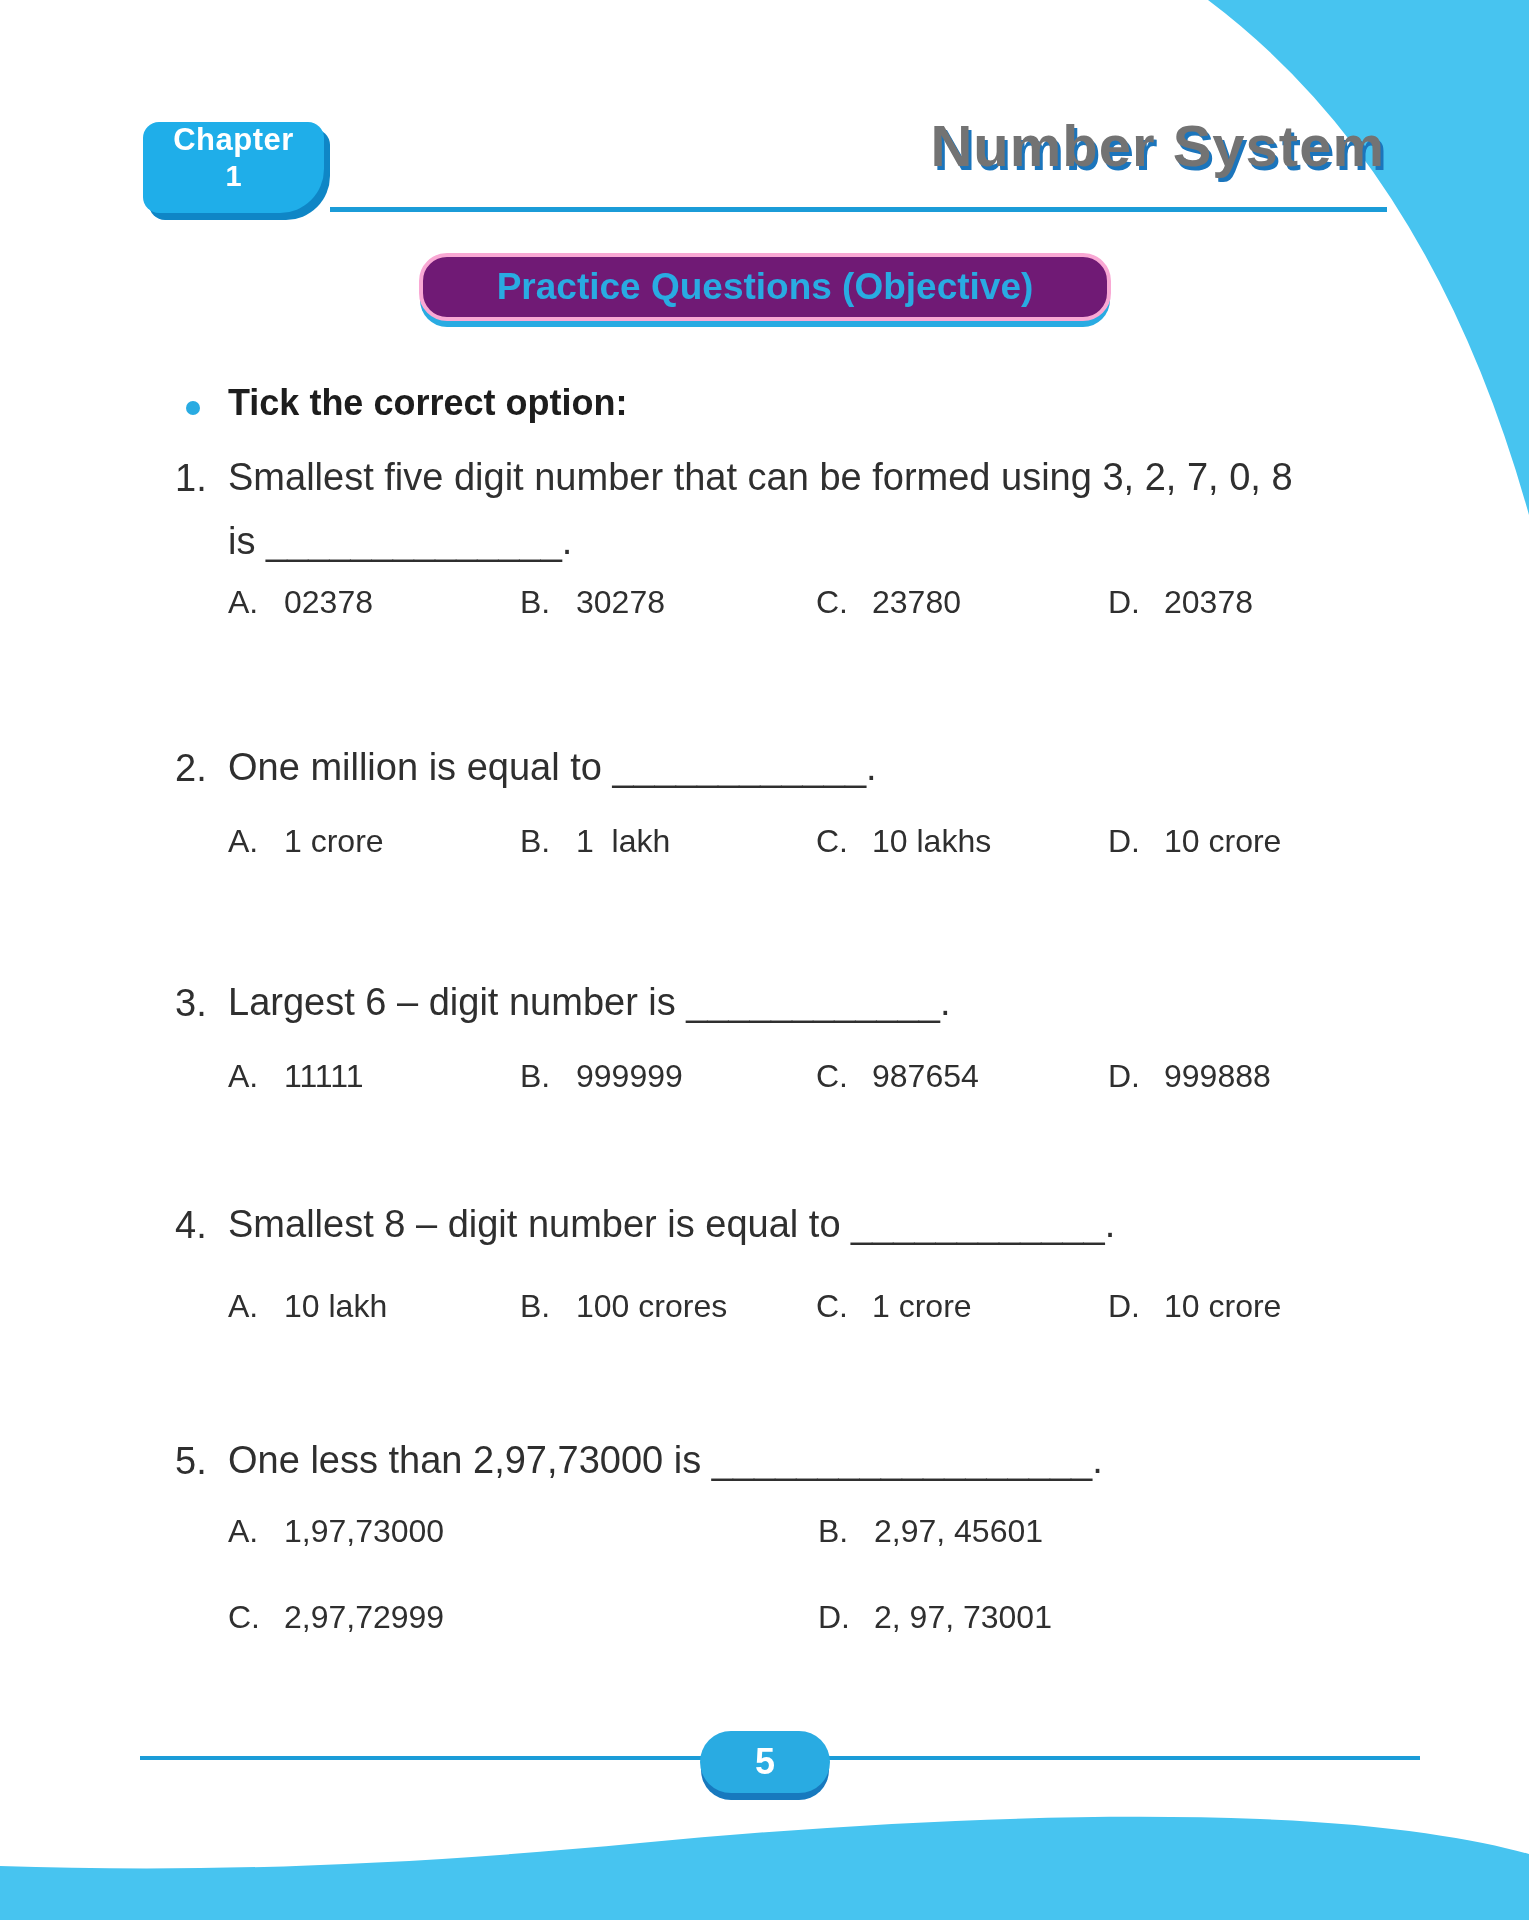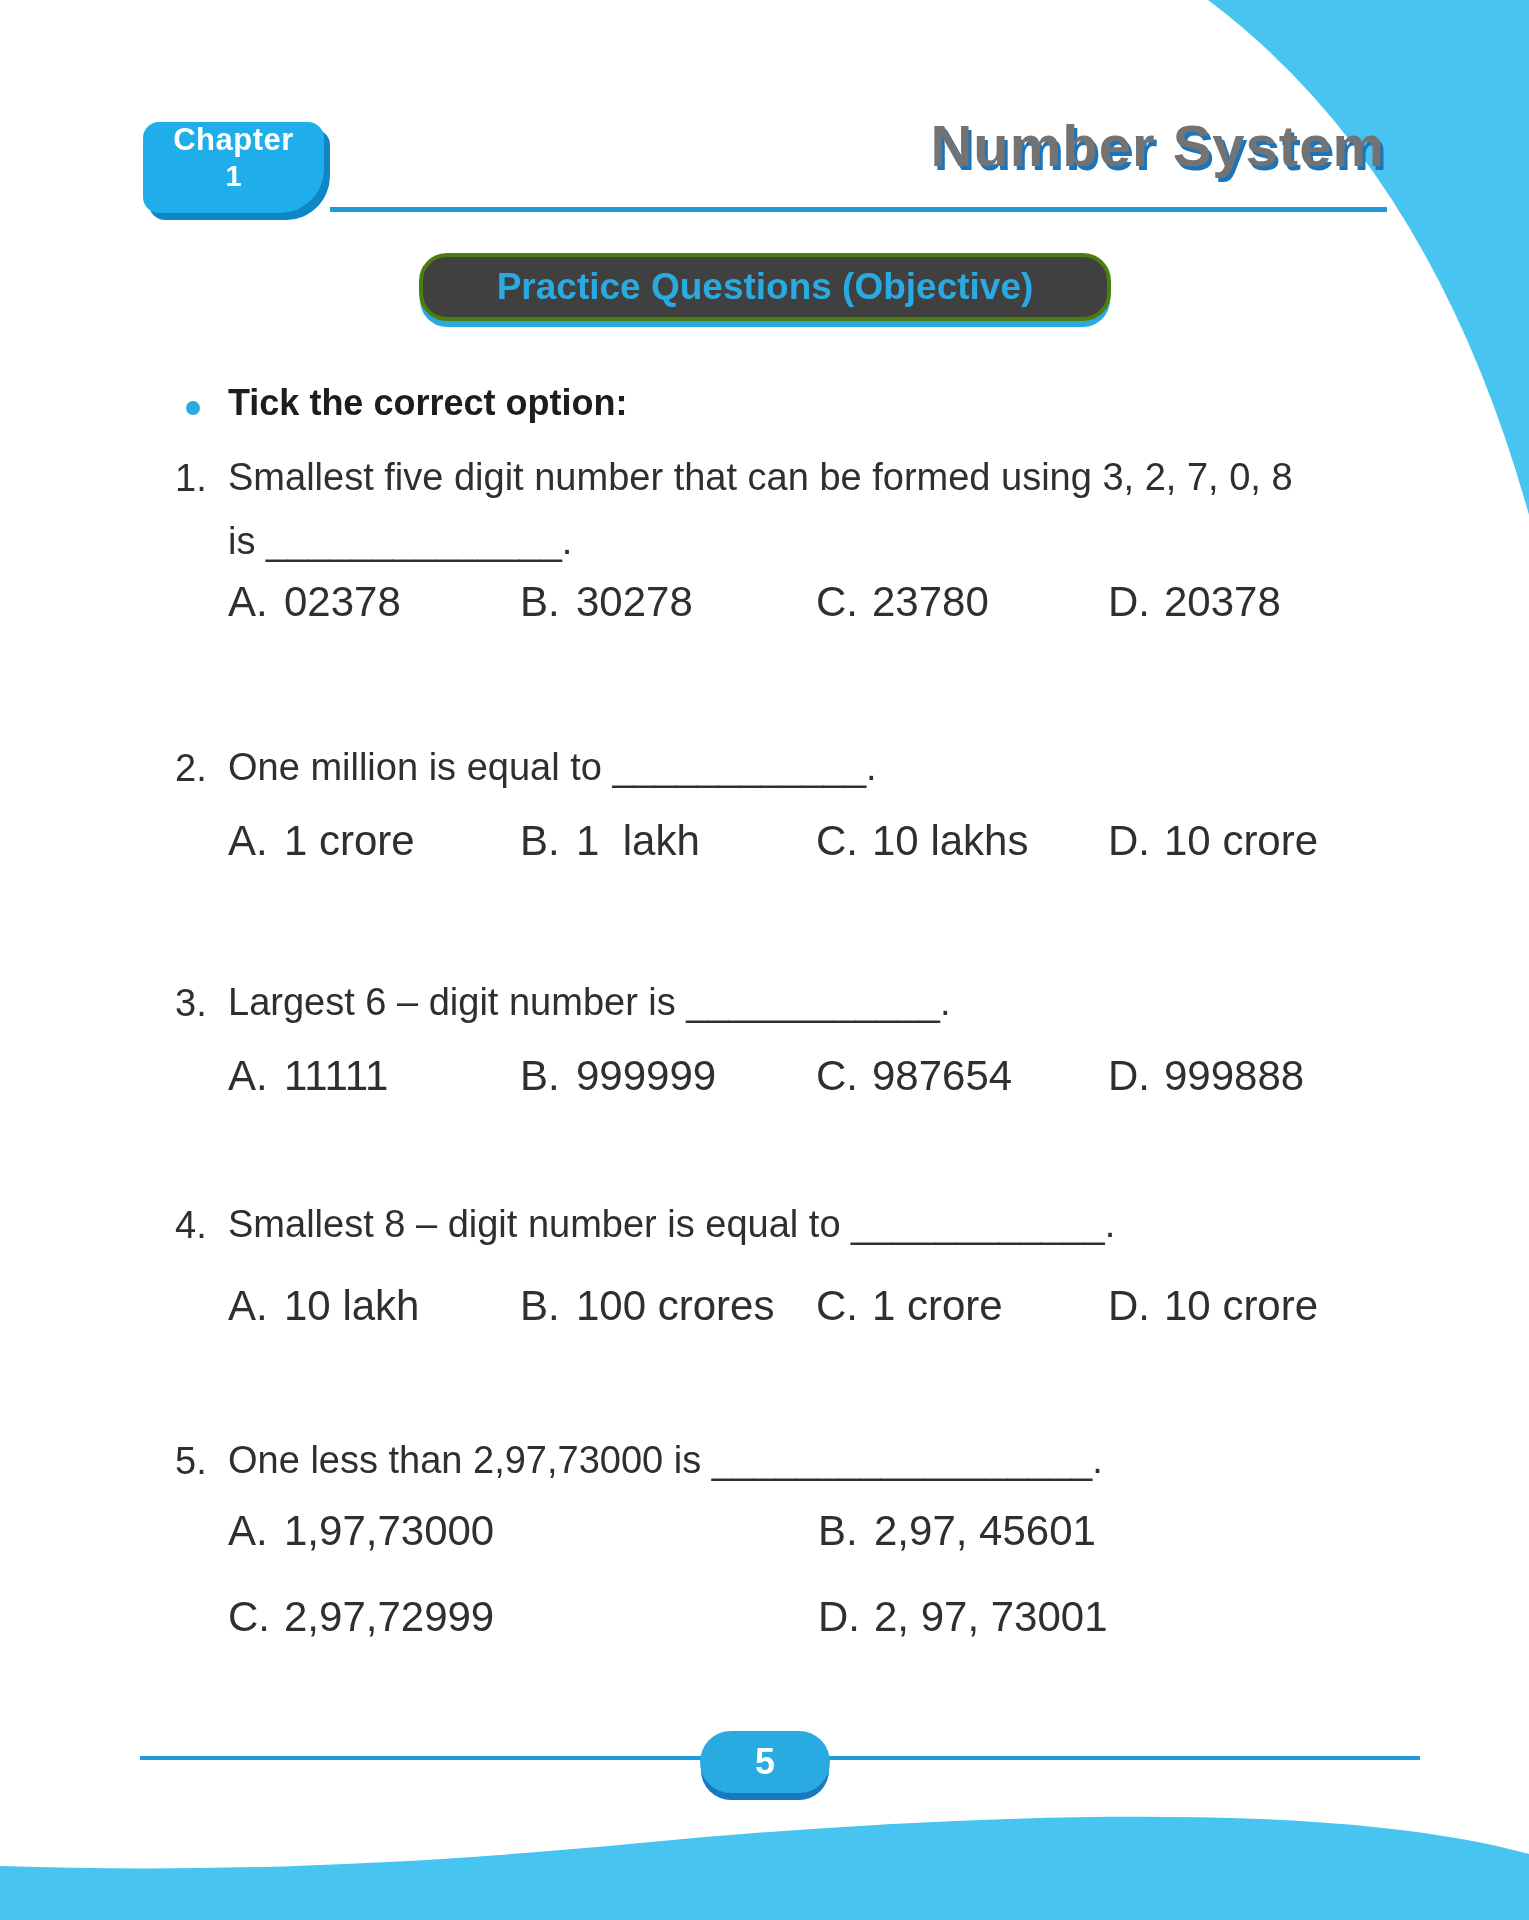--- a/index.html
+++ b/index.html
@@ -33,8 +33,8 @@
   
   .section-box {
     position:absolute; left:419px; top:253px; width:684px; height:60px;
-    border:4px solid #4d7c0f; border-radius:28px; box-shadow:0 7px 0 -1px #29ABE2;
-    display:flex; align-items:center; justify-content:center; background:#404040;
+    border:4px solid #f9a8d4; border-radius:28px; box-shadow:0 7px 0 -1px #29ABE2;
+    display:flex; align-items:center; justify-content:center; background:#701a75;
   }
   .section-box span { font-size:37px; font-weight:bold; color:#29ABE2; }
 

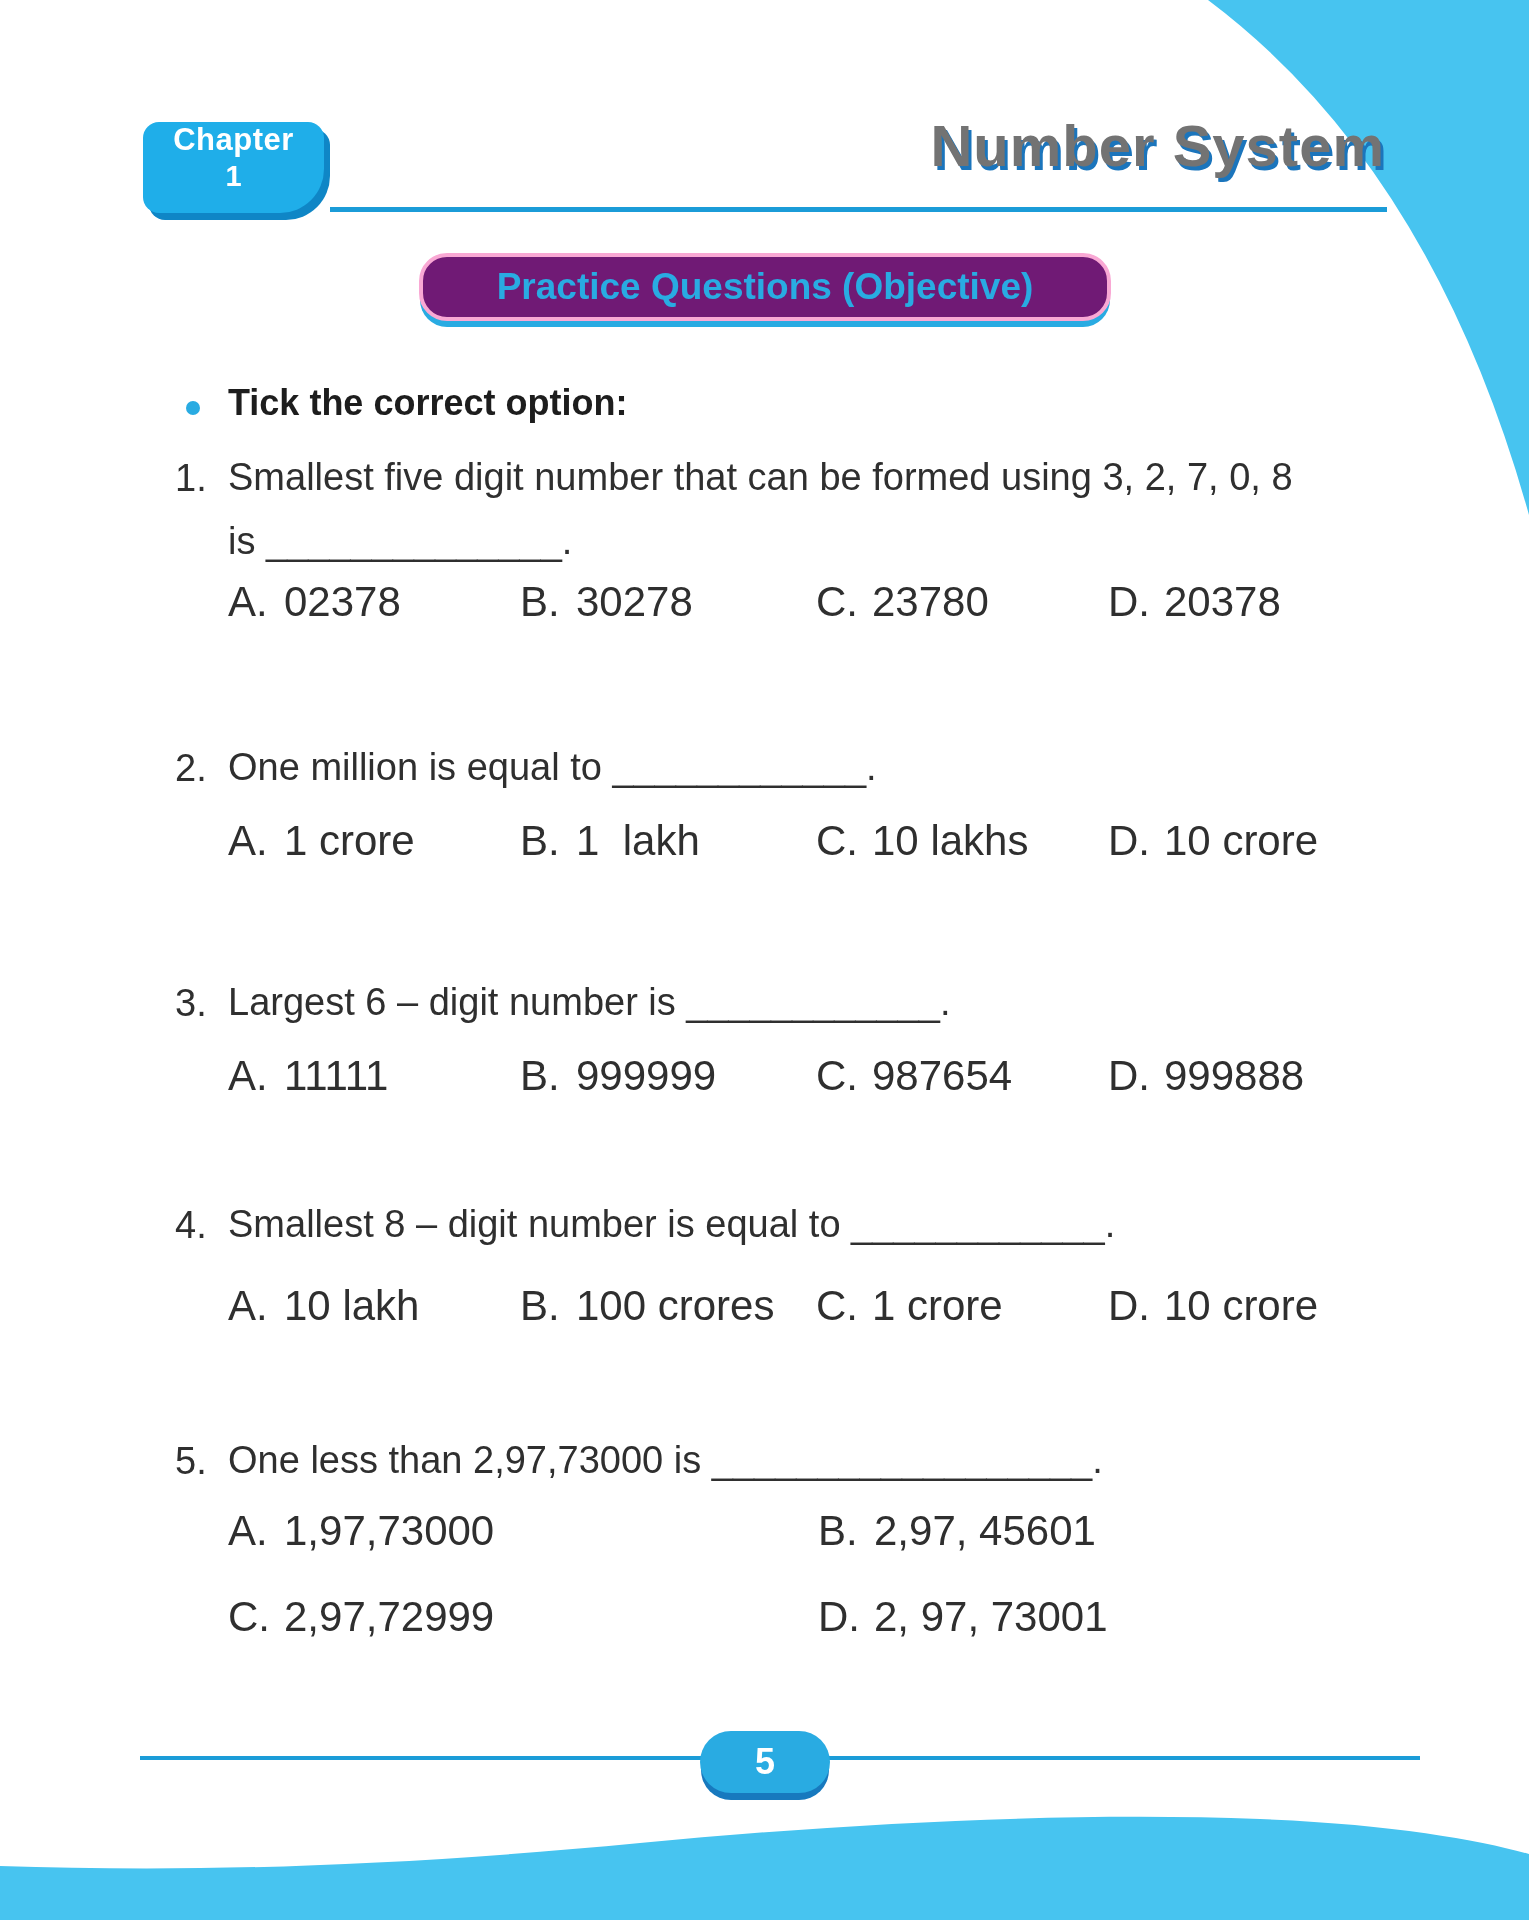--- a/index.html
+++ b/index.html
@@ -53,7 +53,7 @@
   .q-num { width:53px; font-size:38px; line-height:66px; flex:0 0 auto; }
   .q-body { flex:1; }
   .q-text { font-size:38px; line-height:64px; white-space:pre-wrap; }
-  .options { display:grid; font-size:42px; line-height:50px; }
+  .options { display:grid; font-size:32px; line-height:50px; }
   .cols4 { grid-template-columns:292px 296px 292px auto; }
   .cols2 { grid-template-columns:590px auto; row-gap:36px; }
   .opt-letter { display:inline-block; min-width:42px; margin-right:14px; }

